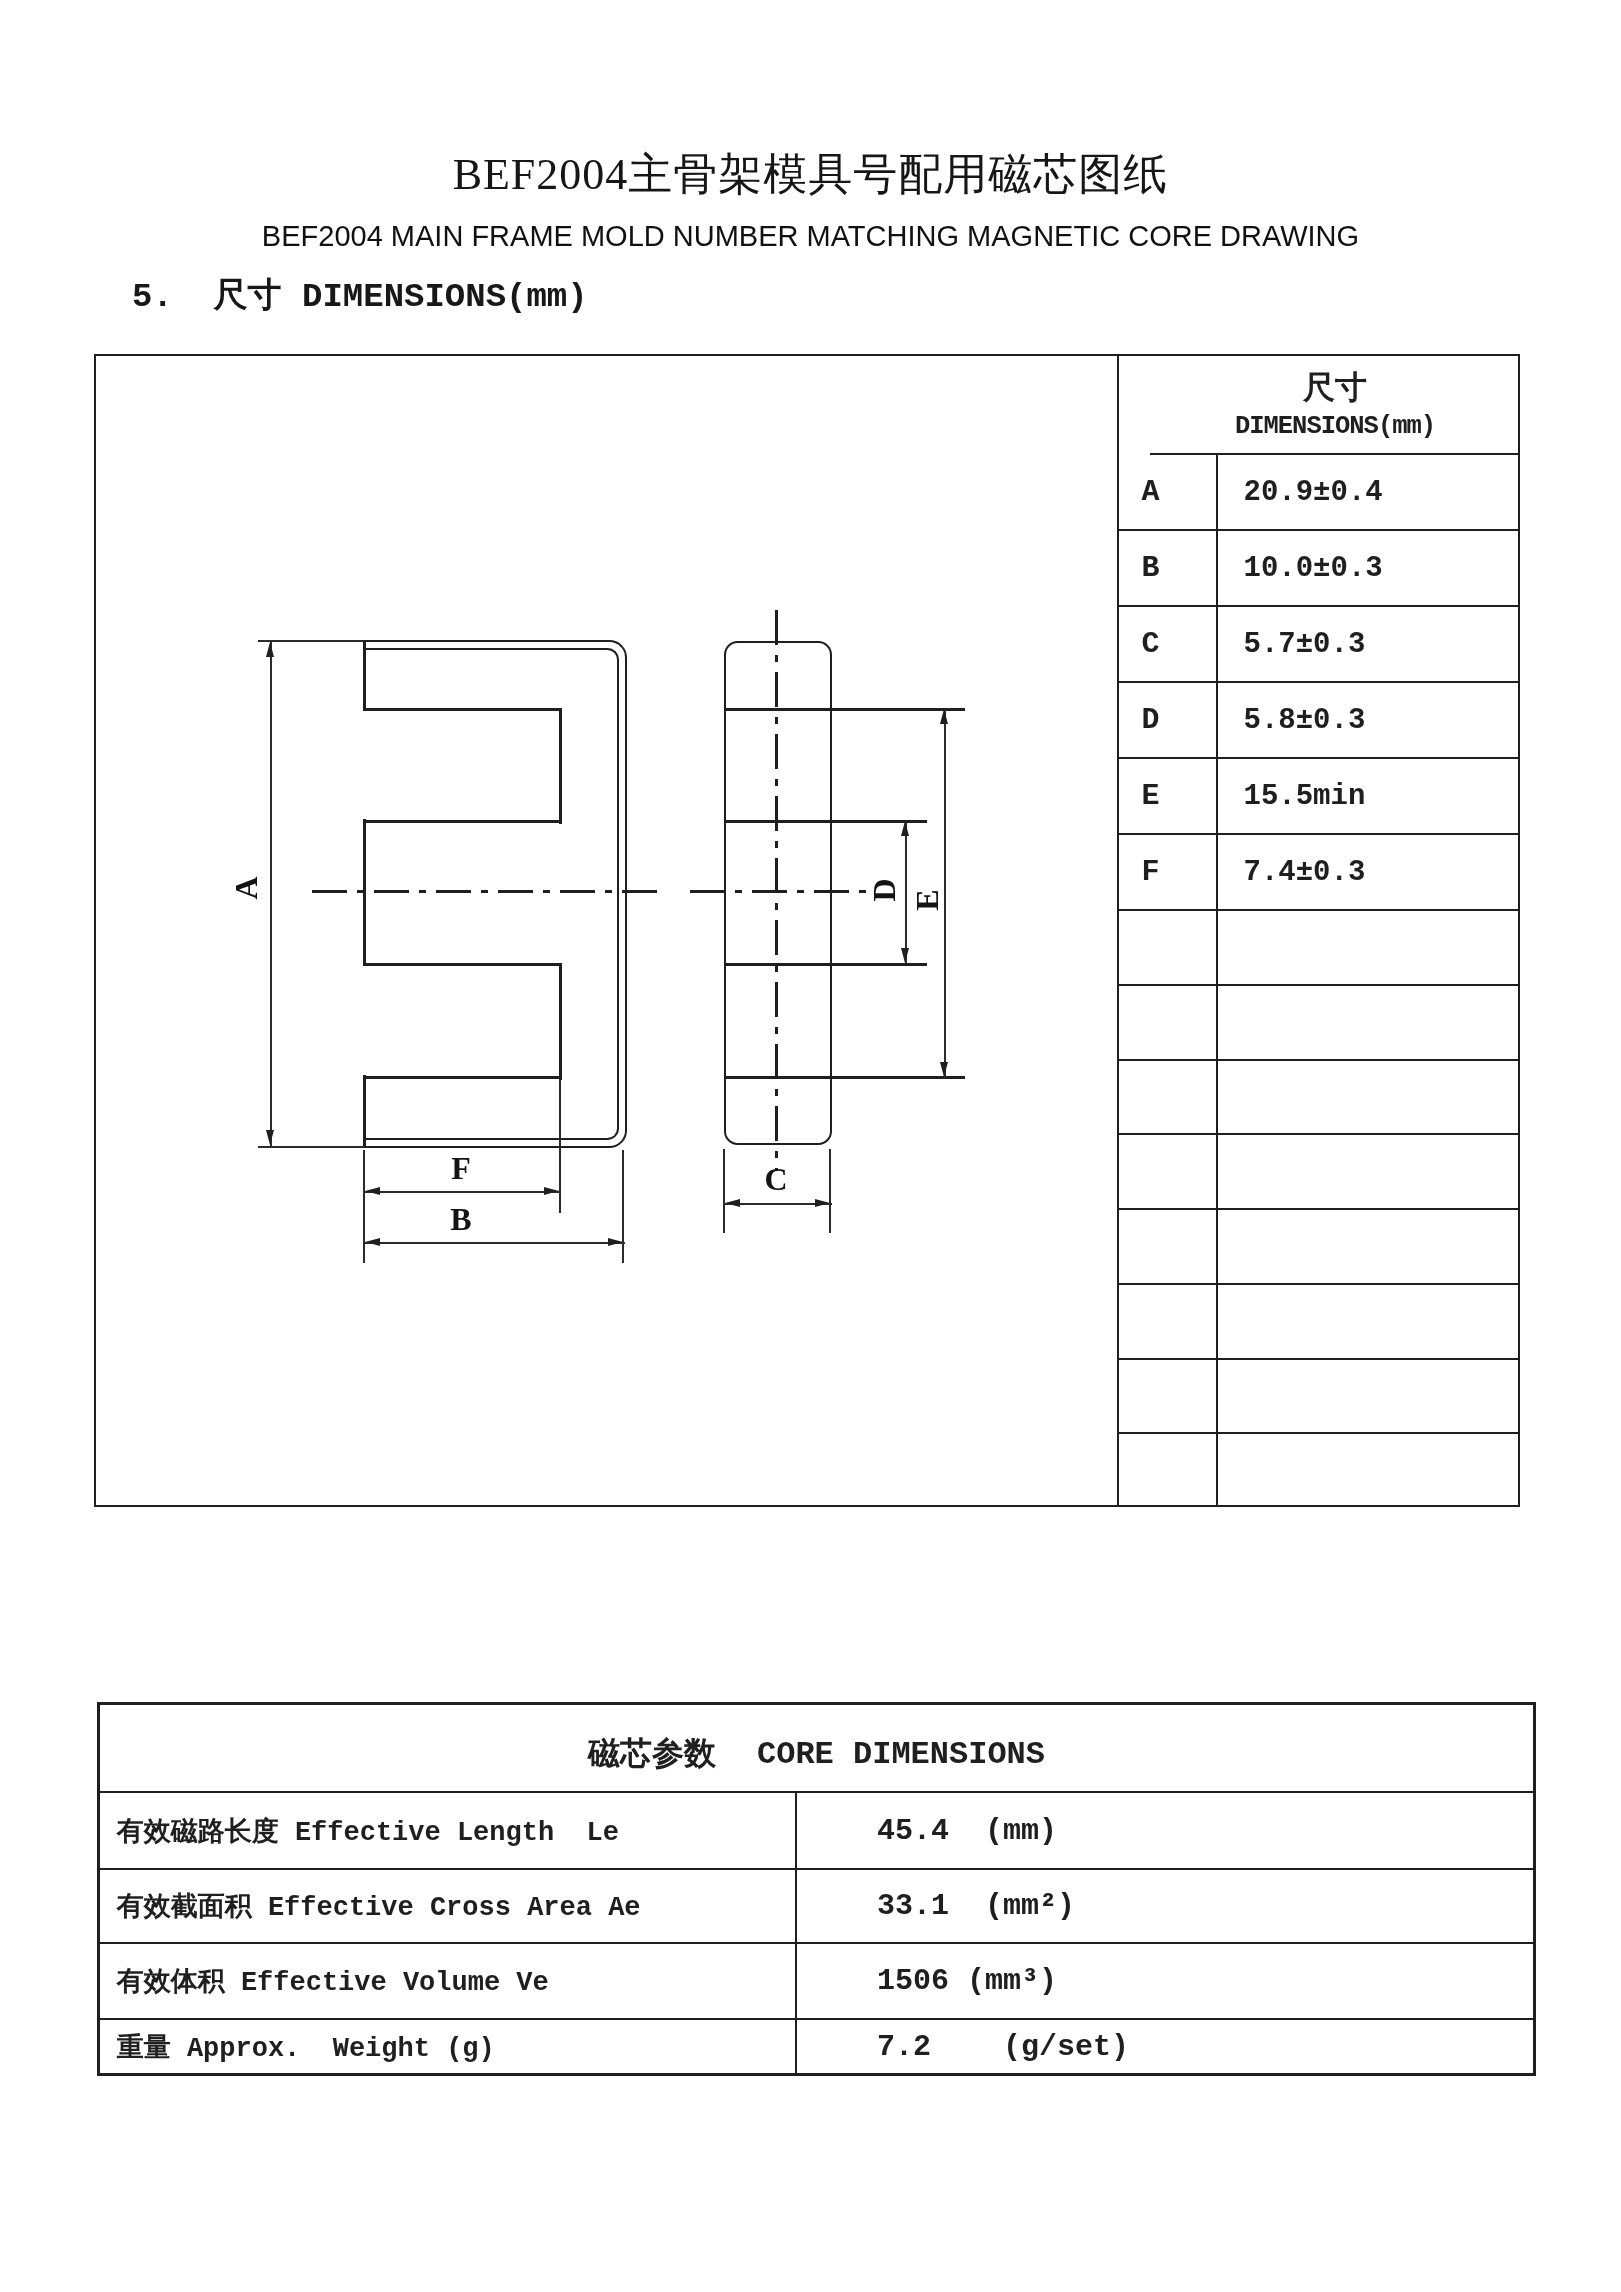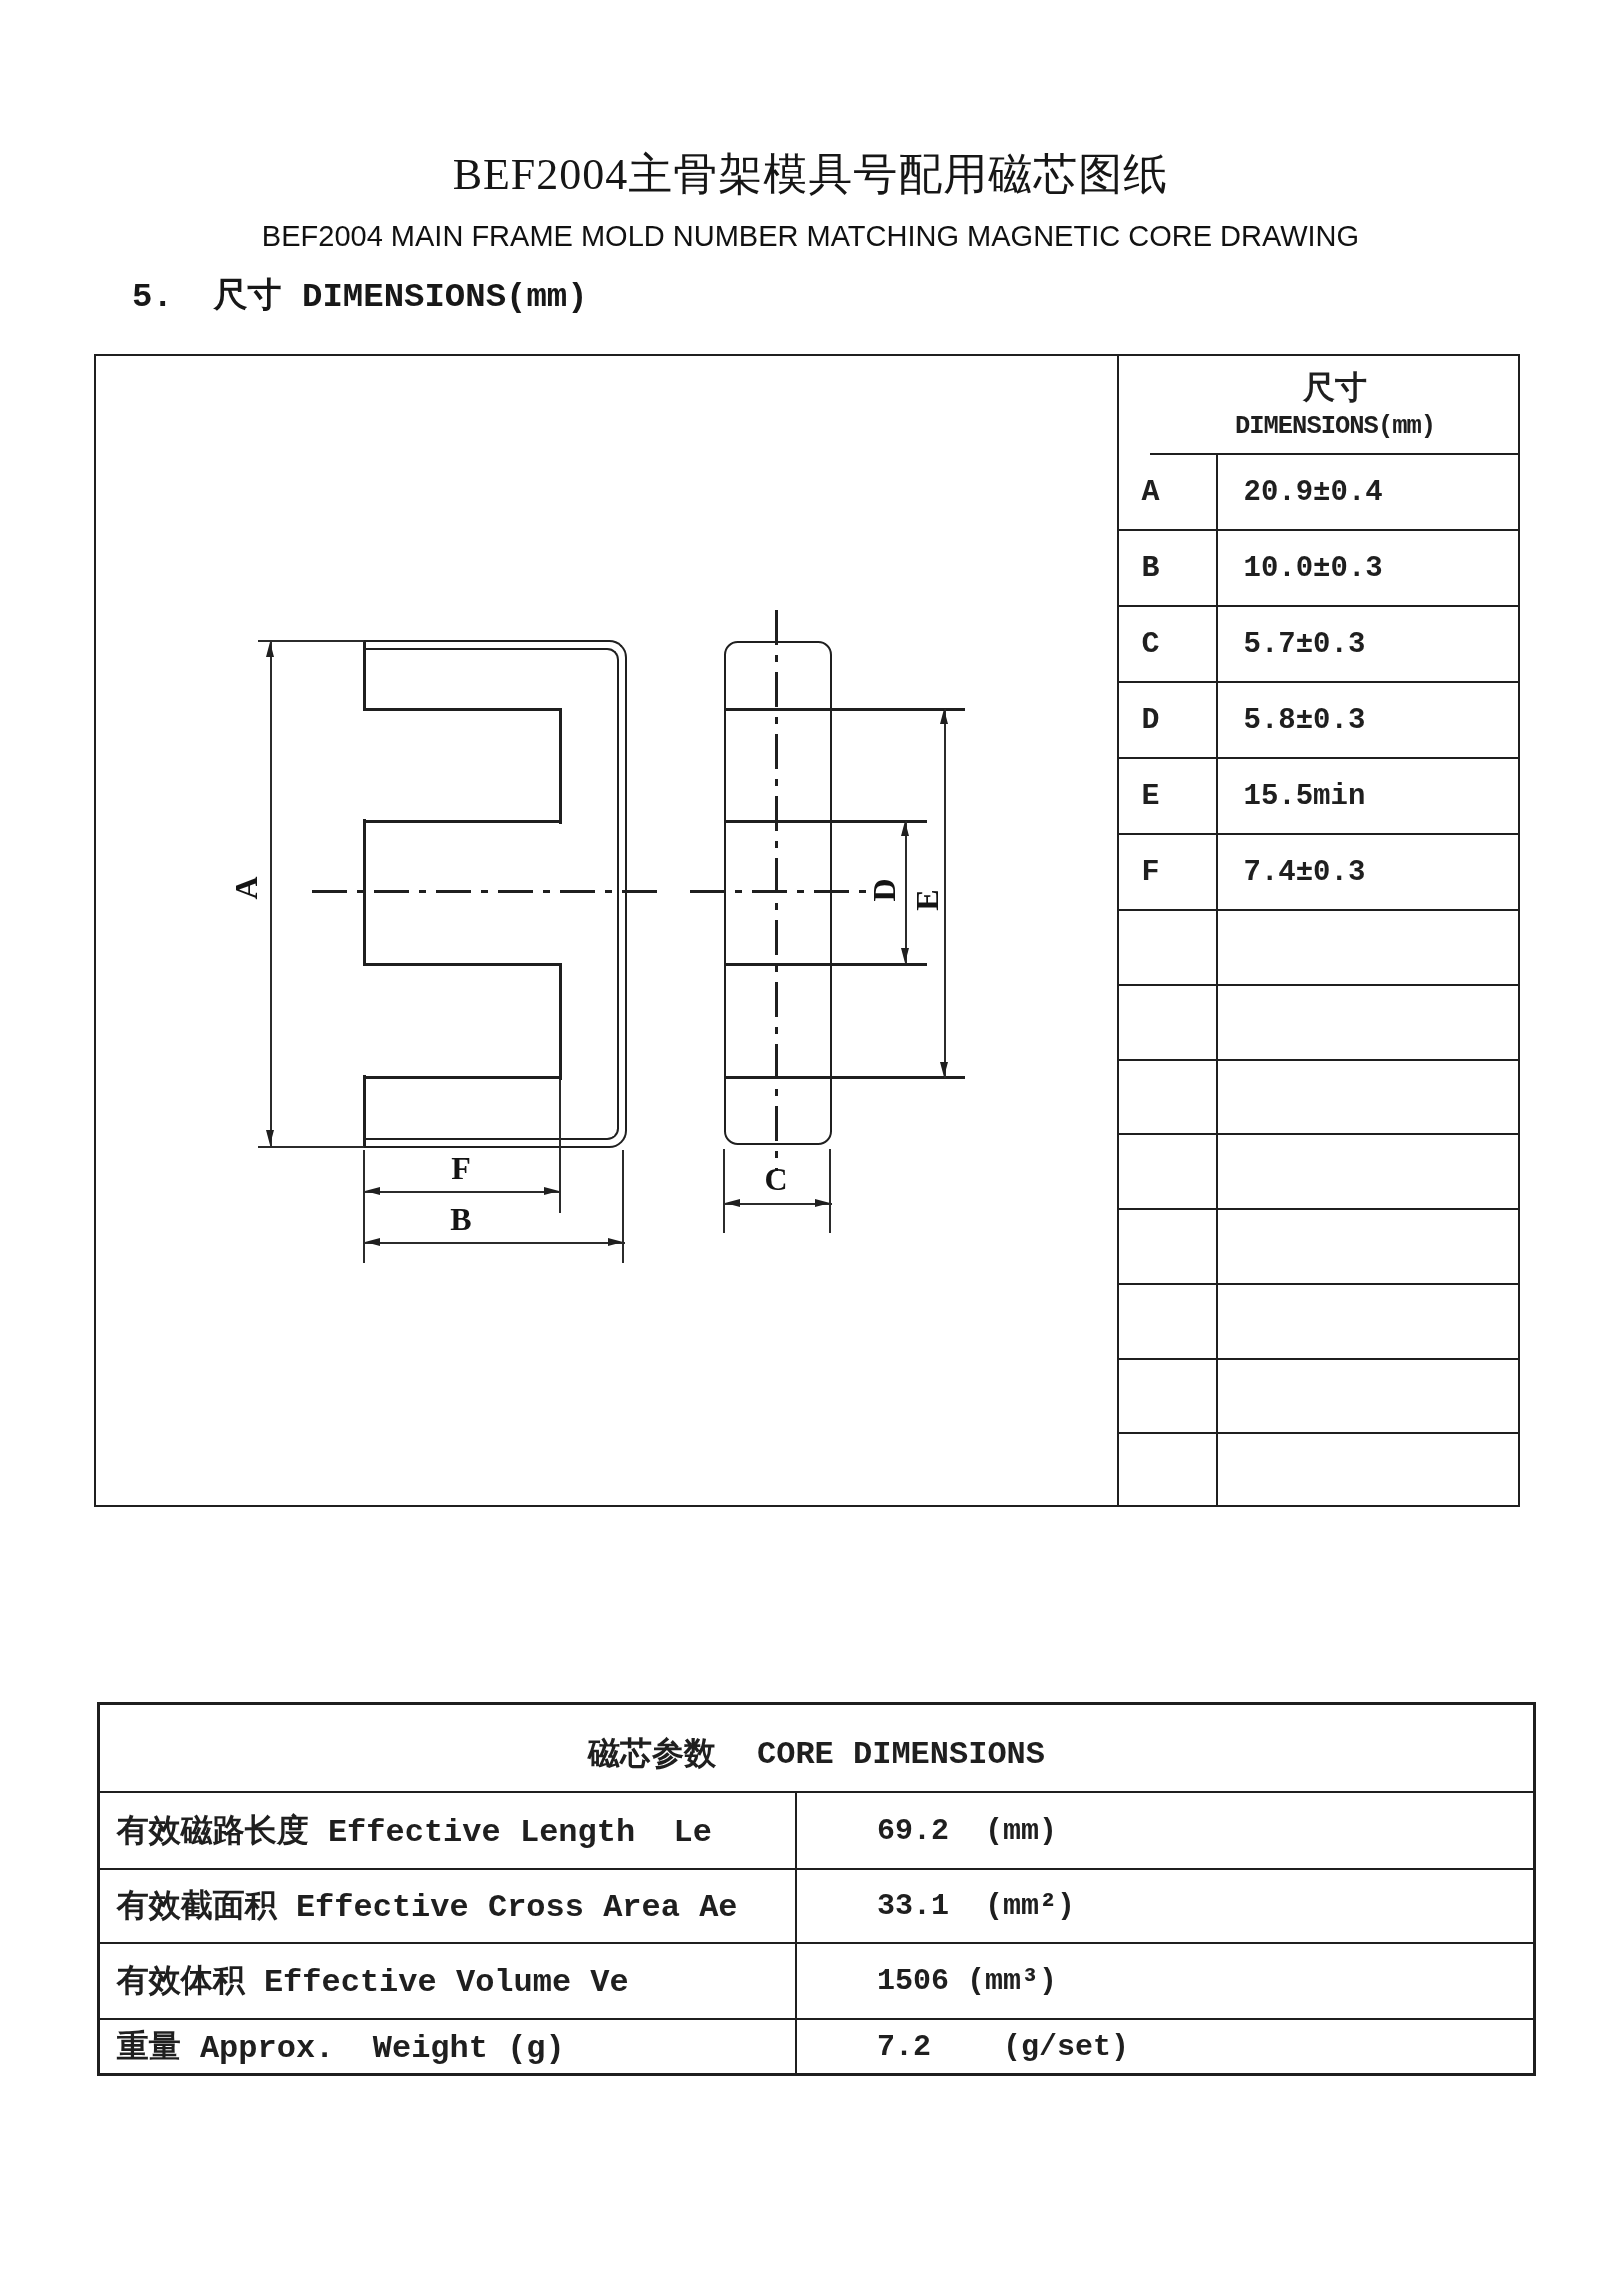--- a/index.html
+++ b/index.html
@@ -144,7 +144,7 @@
   .ptable .prow .pl{
     width:697px;border-right:2.9px solid var(--ink);
     display:flex;align-items:center;padding-left:16.7px;
-    font-size:32px;font-weight:700;white-space:pre;
+    font-size:27px;font-weight:700;white-space:pre;
   }
   .ptable .prow .pv{
     flex:1;display:flex;align-items:center;padding-left:80px;

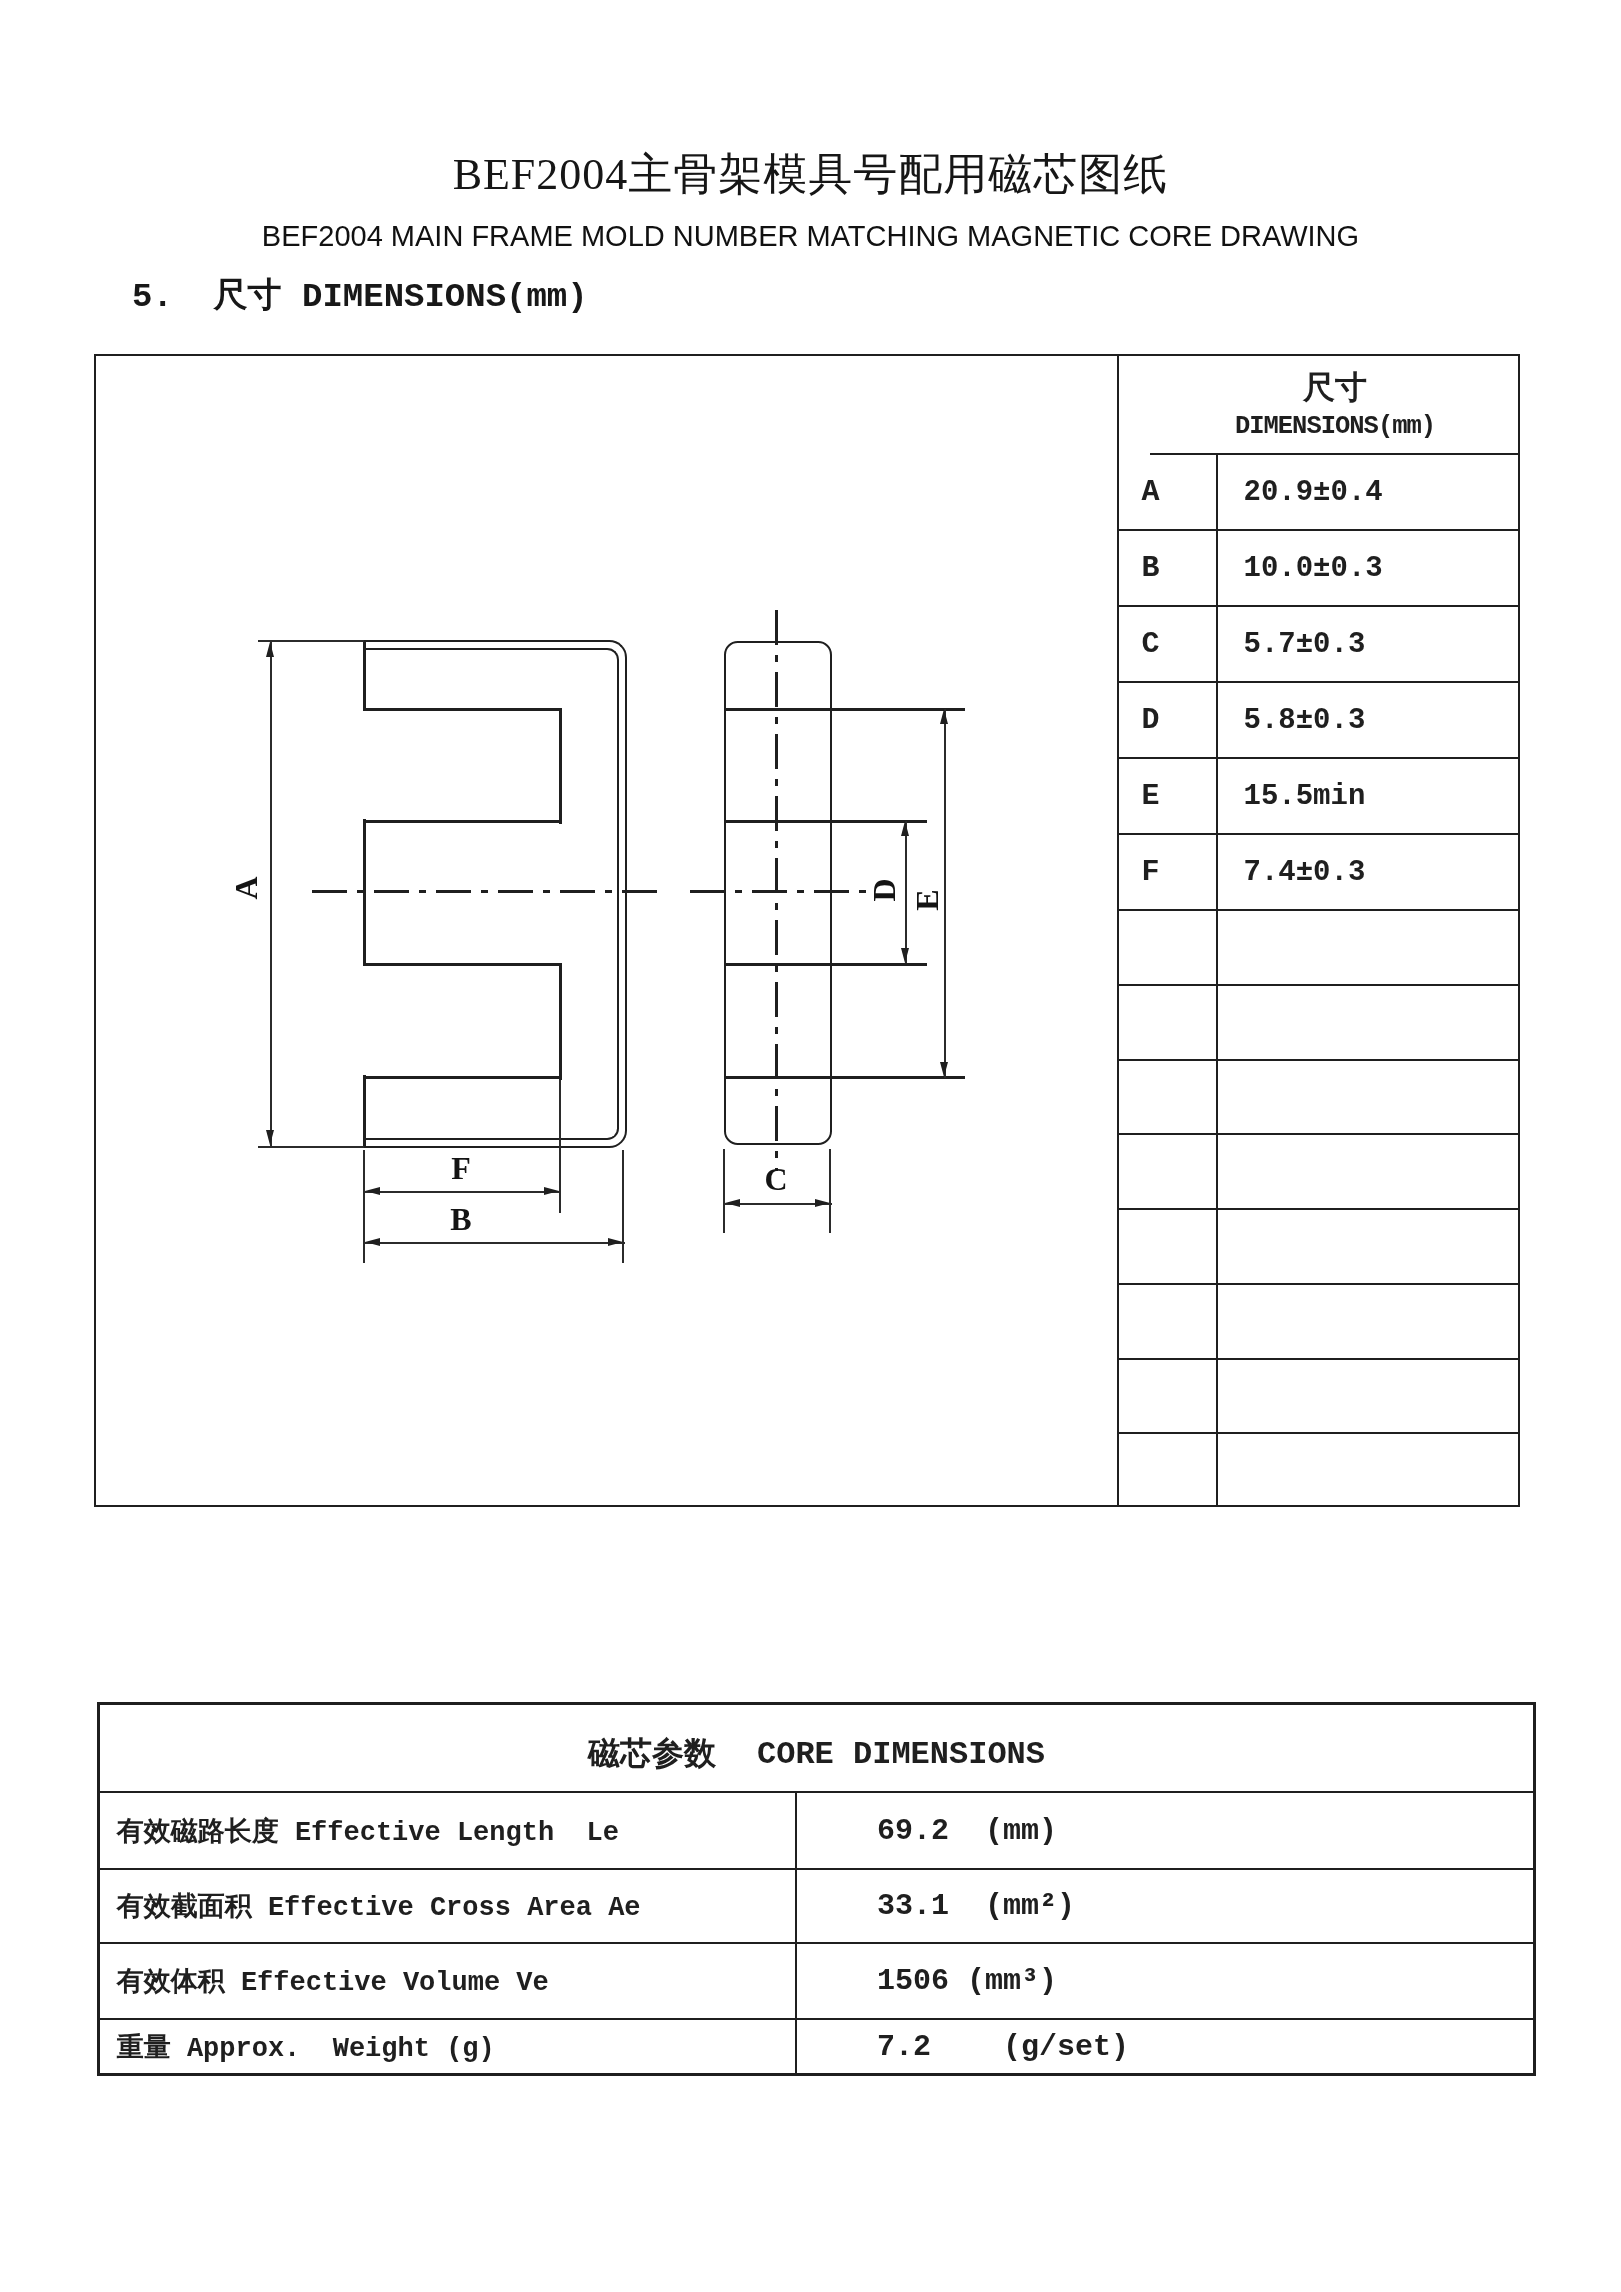--- a/index.html
+++ b/index.html
@@ -303,7 +303,7 @@
     </div>
     <div class="prow" style="height:77px;">
       <div class="pl">有效磁路长度 Effective Length  Le</div>
-      <div class="pv">69.2  (mm)</div>
+      <div class="pv">45.4  (mm)</div>
     </div>
     <div class="prow" style="height:74px;">
       <div class="pl">有效截面积 Effective Cross Area Ae</div>

